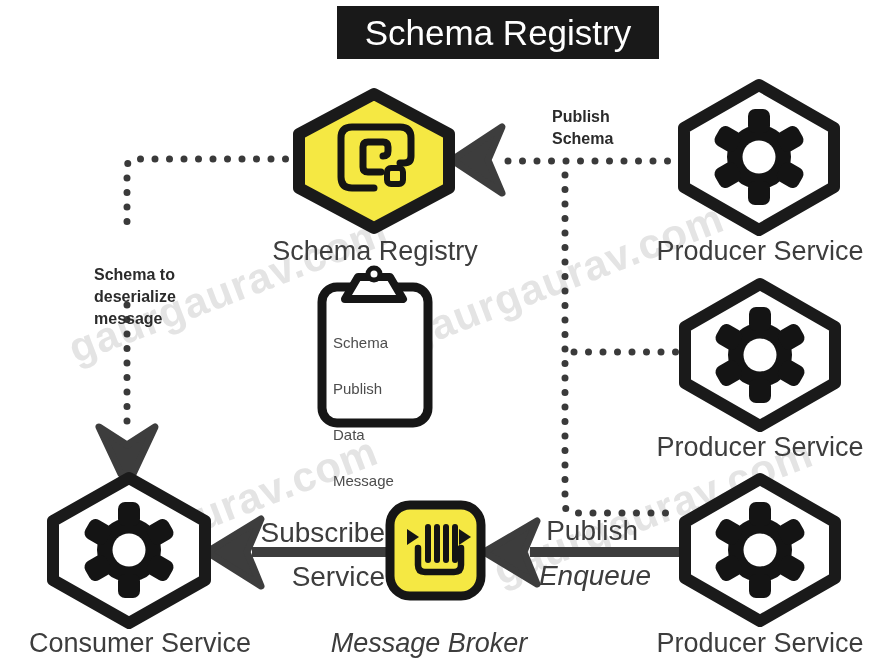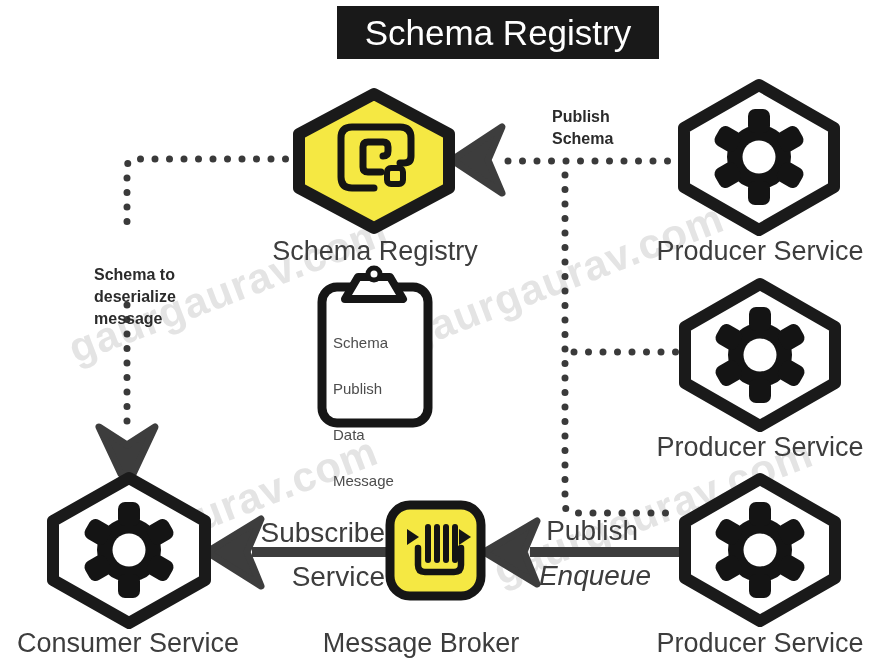--- a/index.html
+++ b/index.html
@@ -130,7 +130,7 @@
   <div class="txt node-label" style="left:645px;top:236px;width:230px;">Producer Service</div>
   <div class="txt node-label" style="left:645px;top:432px;width:230px;">Producer Service</div>
   <div class="txt node-label" style="left:645px;top:628px;width:230px;">Producer Service</div>
-  <div class="txt node-label" style="left:5px;top:628px;width:246px;">Consumer Service</div>
+  <div class="txt node-label" style="left:5px;top:628px;width:246px;text-align:right;">Consumer Service</div>
   <div class="txt node-label" style="left:308px;top:628px;width:226px;">Message Broker</div>
 
   <div class="txt small-bold" style="left:552px;top:106px;">Publish

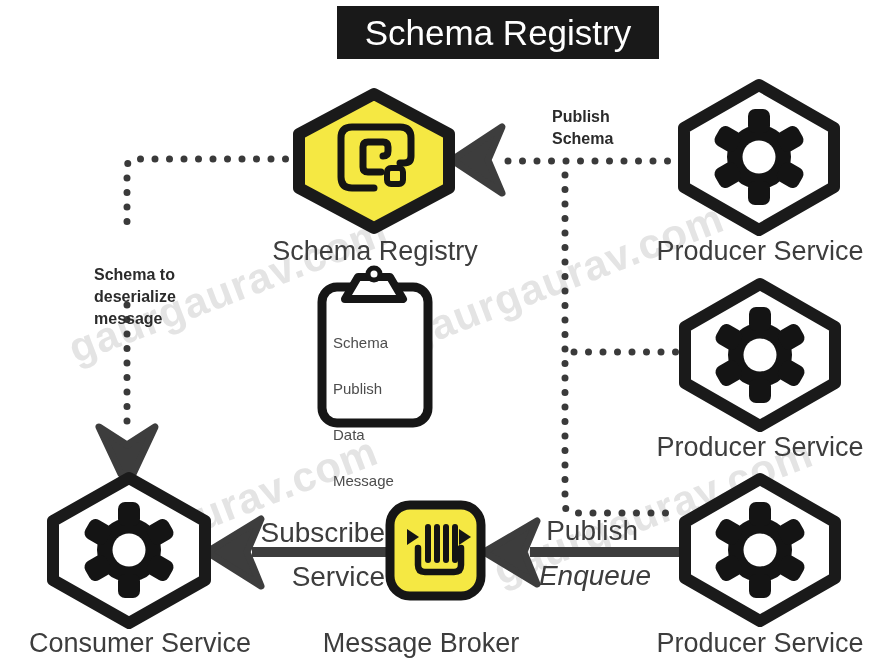--- a/index.html
+++ b/index.html
@@ -131,7 +131,7 @@
   <div class="txt node-label" style="left:645px;top:432px;width:230px;">Producer Service</div>
   <div class="txt node-label" style="left:645px;top:628px;width:230px;">Producer Service</div>
   <div class="txt node-label" style="left:5px;top:628px;width:246px;text-align:right;">Consumer Service</div>
-  <div class="txt node-label" style="left:308px;top:628px;width:226px;">Message Broker</div>
+  <div class="txt node-label" style="left:316px;top:628px;width:226px;font-style:italic;">Message Broker</div>
 
   <div class="txt small-bold" style="left:552px;top:106px;">Publish
 Schema</div>

